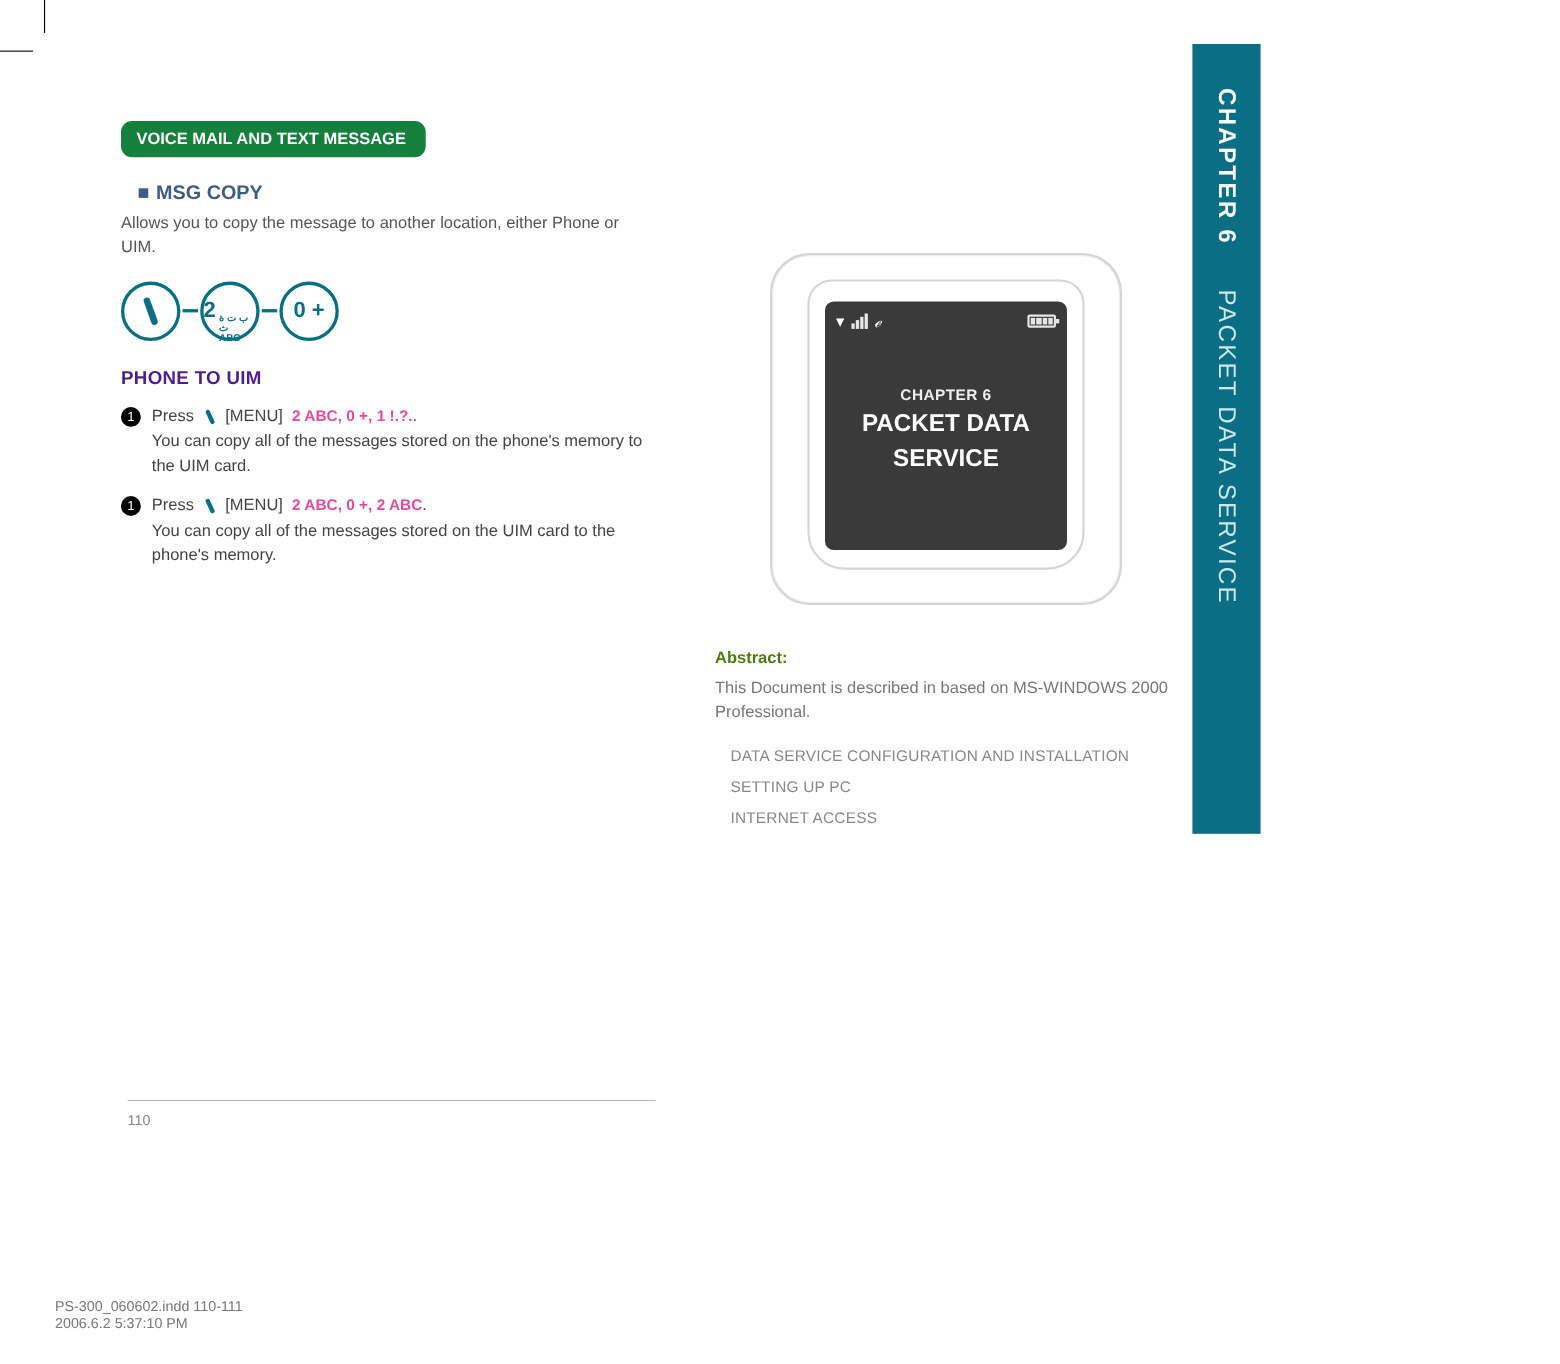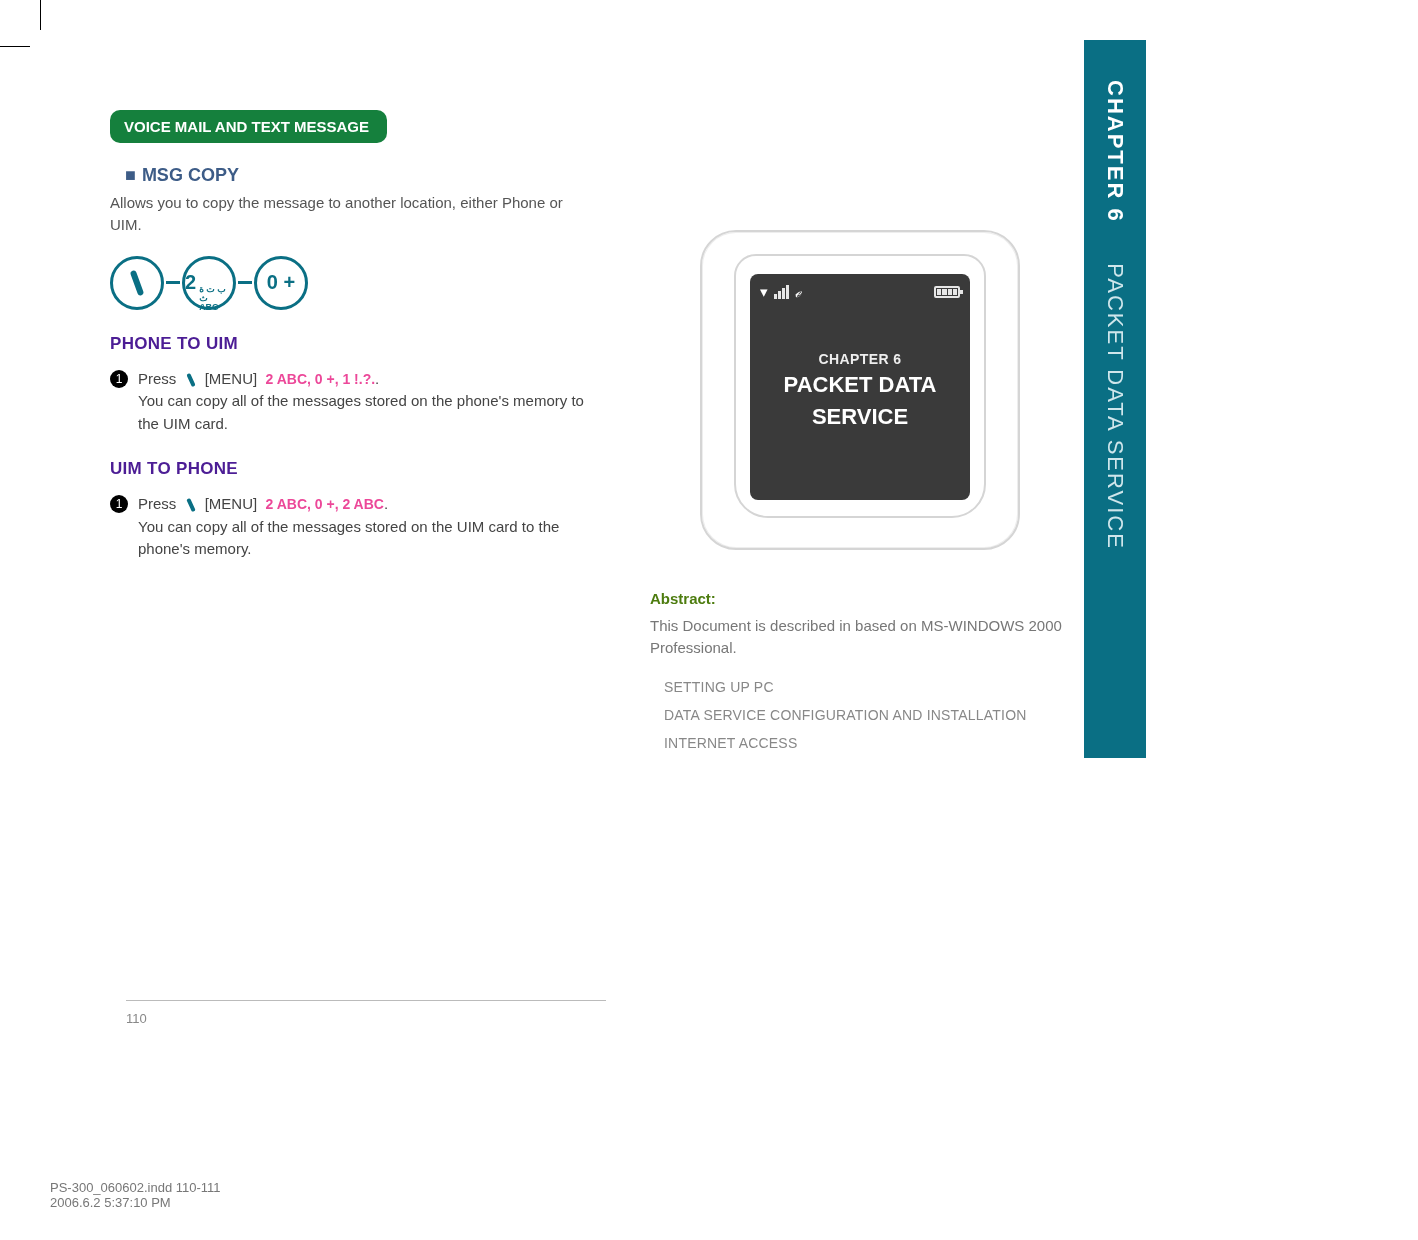--- a/index.html
+++ b/index.html
@@ -266,7 +266,6 @@
   </div>
 
   
-  <div class="section-title">UIM TO PHONE</div>
   <div class="step">
     <div class="step-num">1</div>
     <div class="step-body">

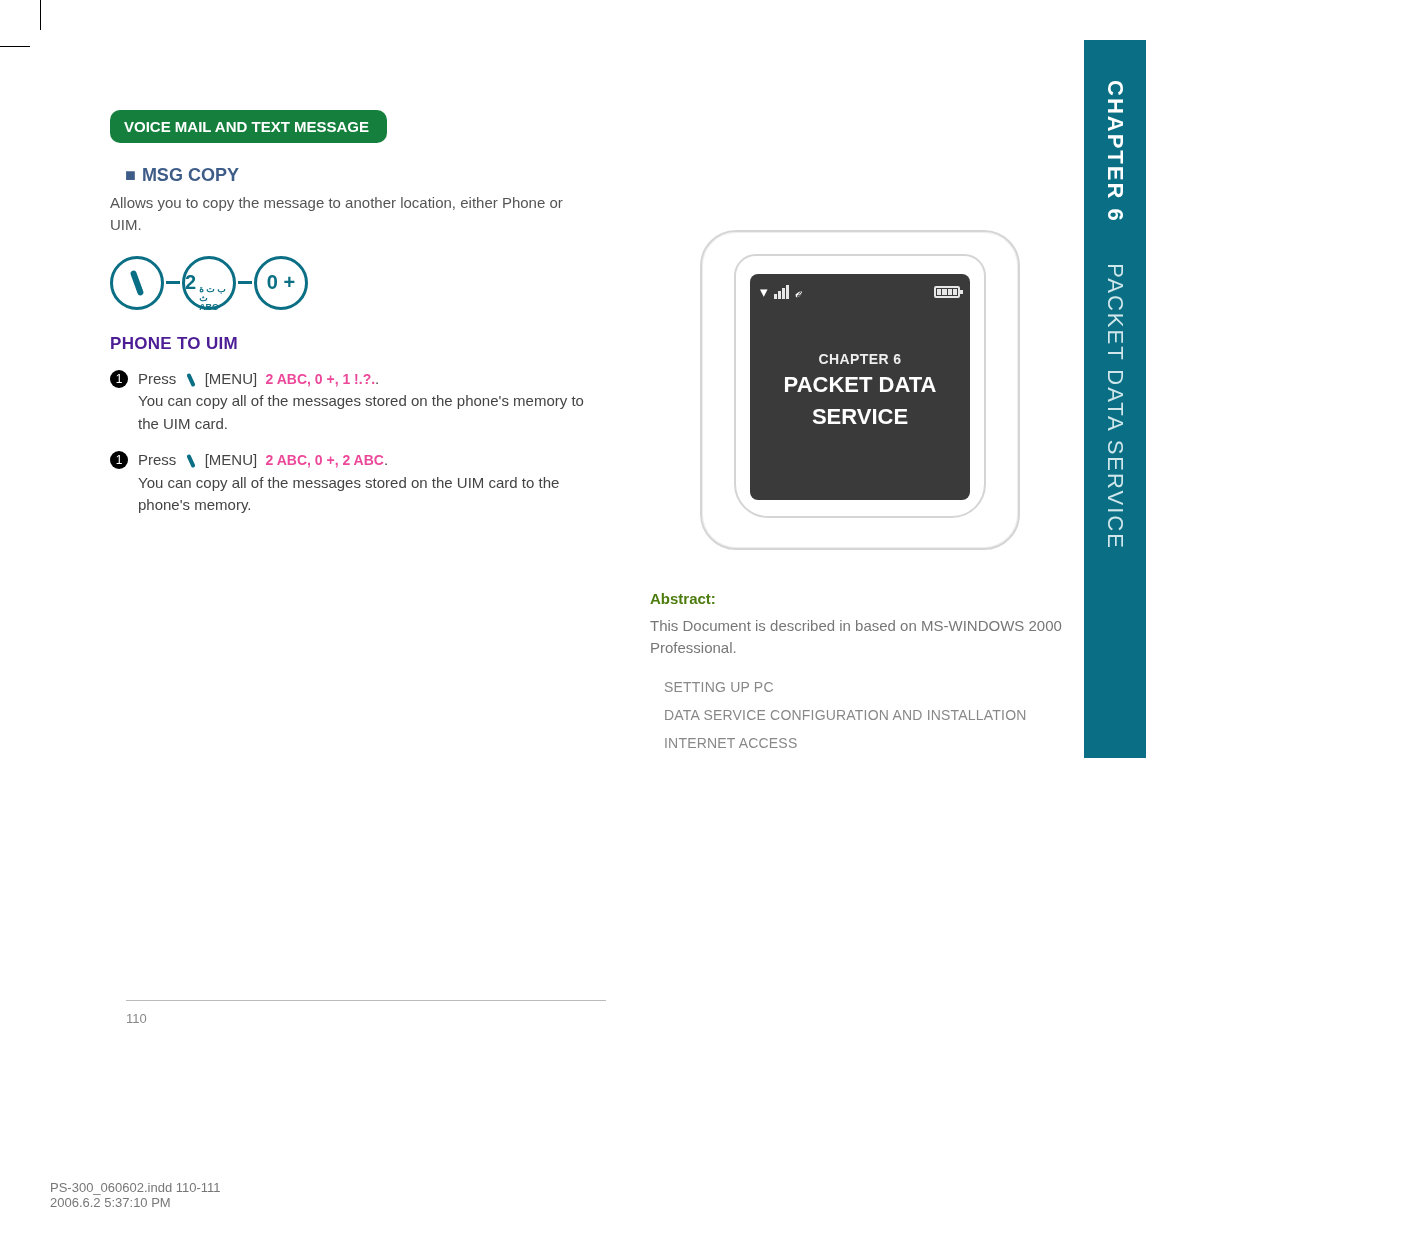--- a/index.html
+++ b/index.html
@@ -317,8 +317,8 @@
     <div class="ab-head">Abstract:</div>
     <p>This Document is described in based on MS-WINDOWS 2000 Professional.</p>
     <div class="ab-list">
+      <div>DATA SERVICE CONFIGURATION AND INSTALLATION</div>
       <div>SETTING UP PC</div>
-      <div>DATA SERVICE CONFIGURATION AND INSTALLATION</div>
       <div>INTERNET ACCESS</div>
     </div>
   </div>

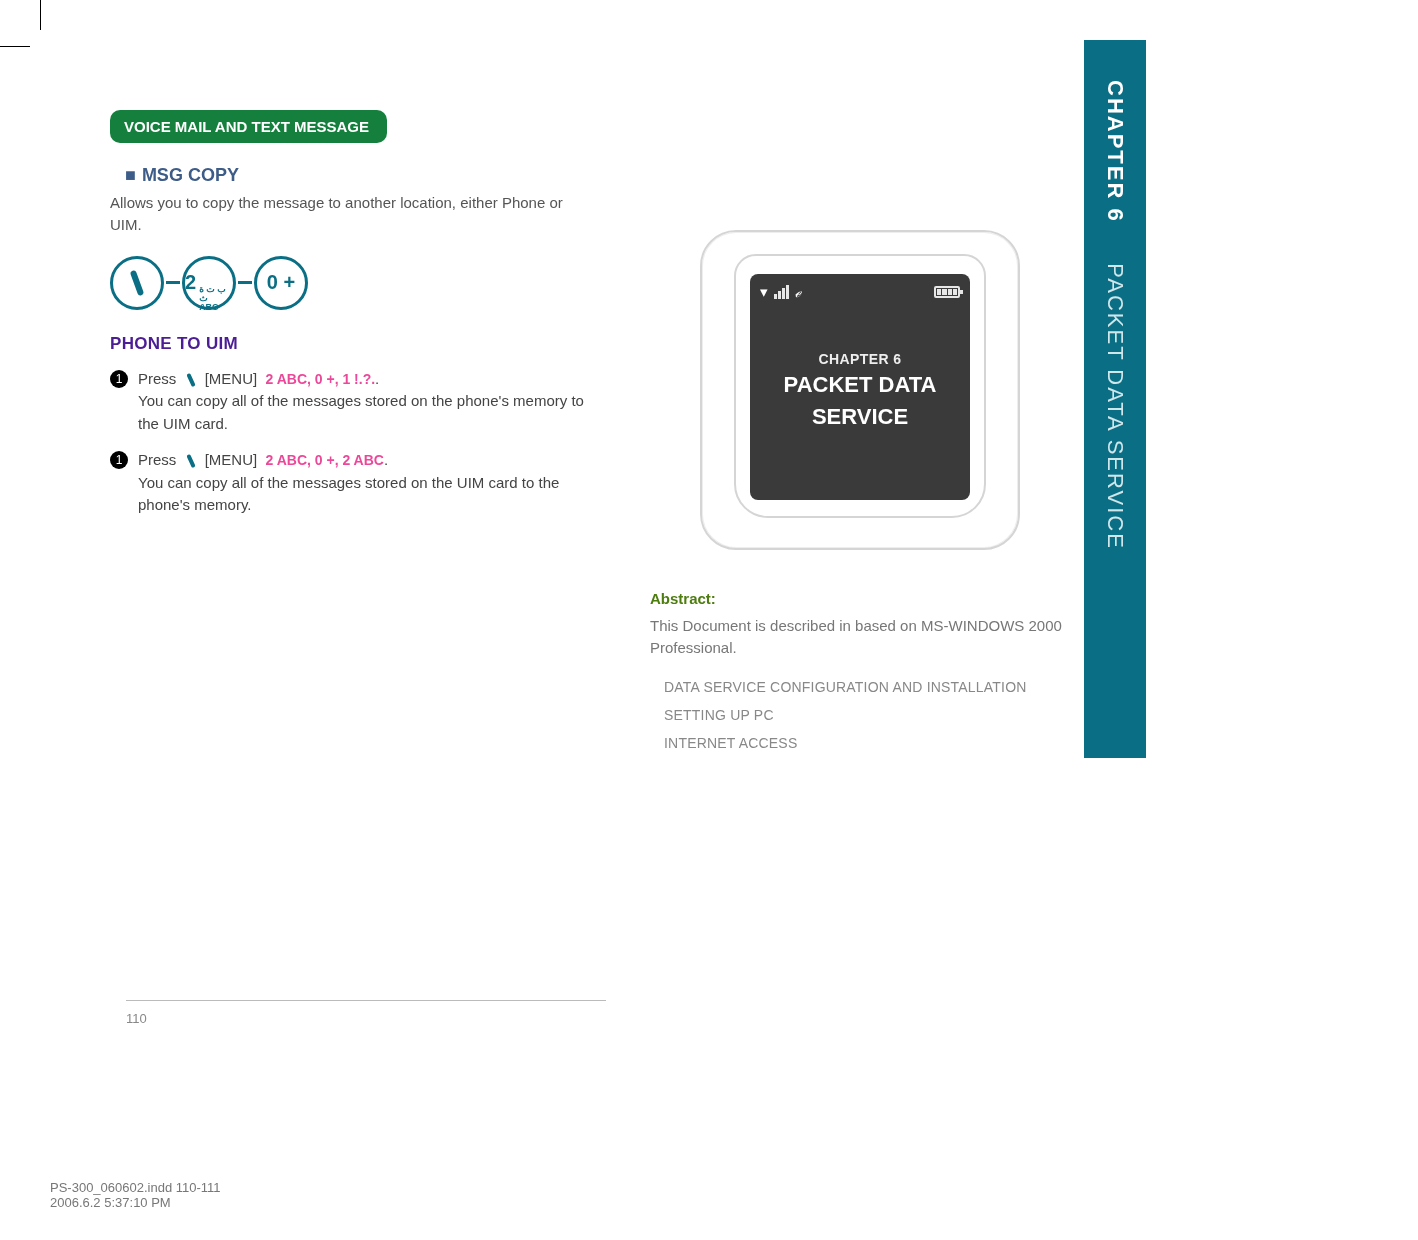--- a/index.html
+++ b/index.html
@@ -95,7 +95,7 @@
 
   .page-num {
     position:absolute;
-    left:126px;
+    left:116px;
     top:1000px;
     width:480px;
     border-top:1px solid #bbb;

